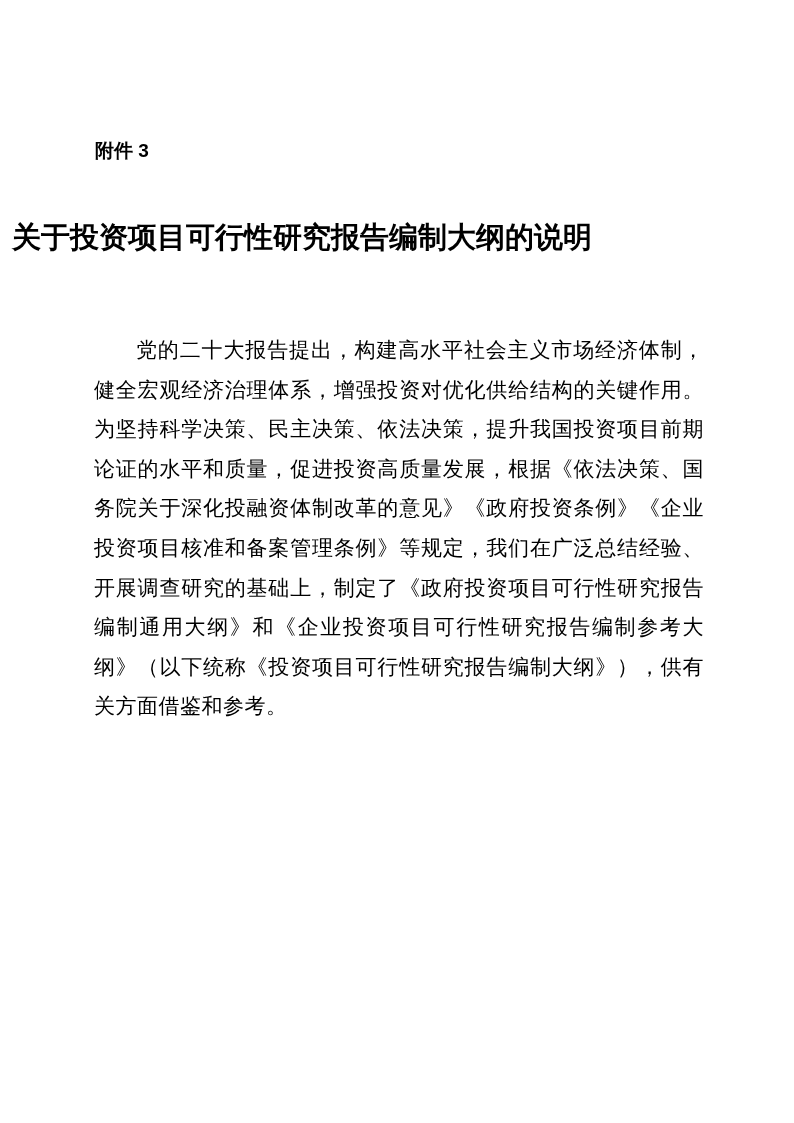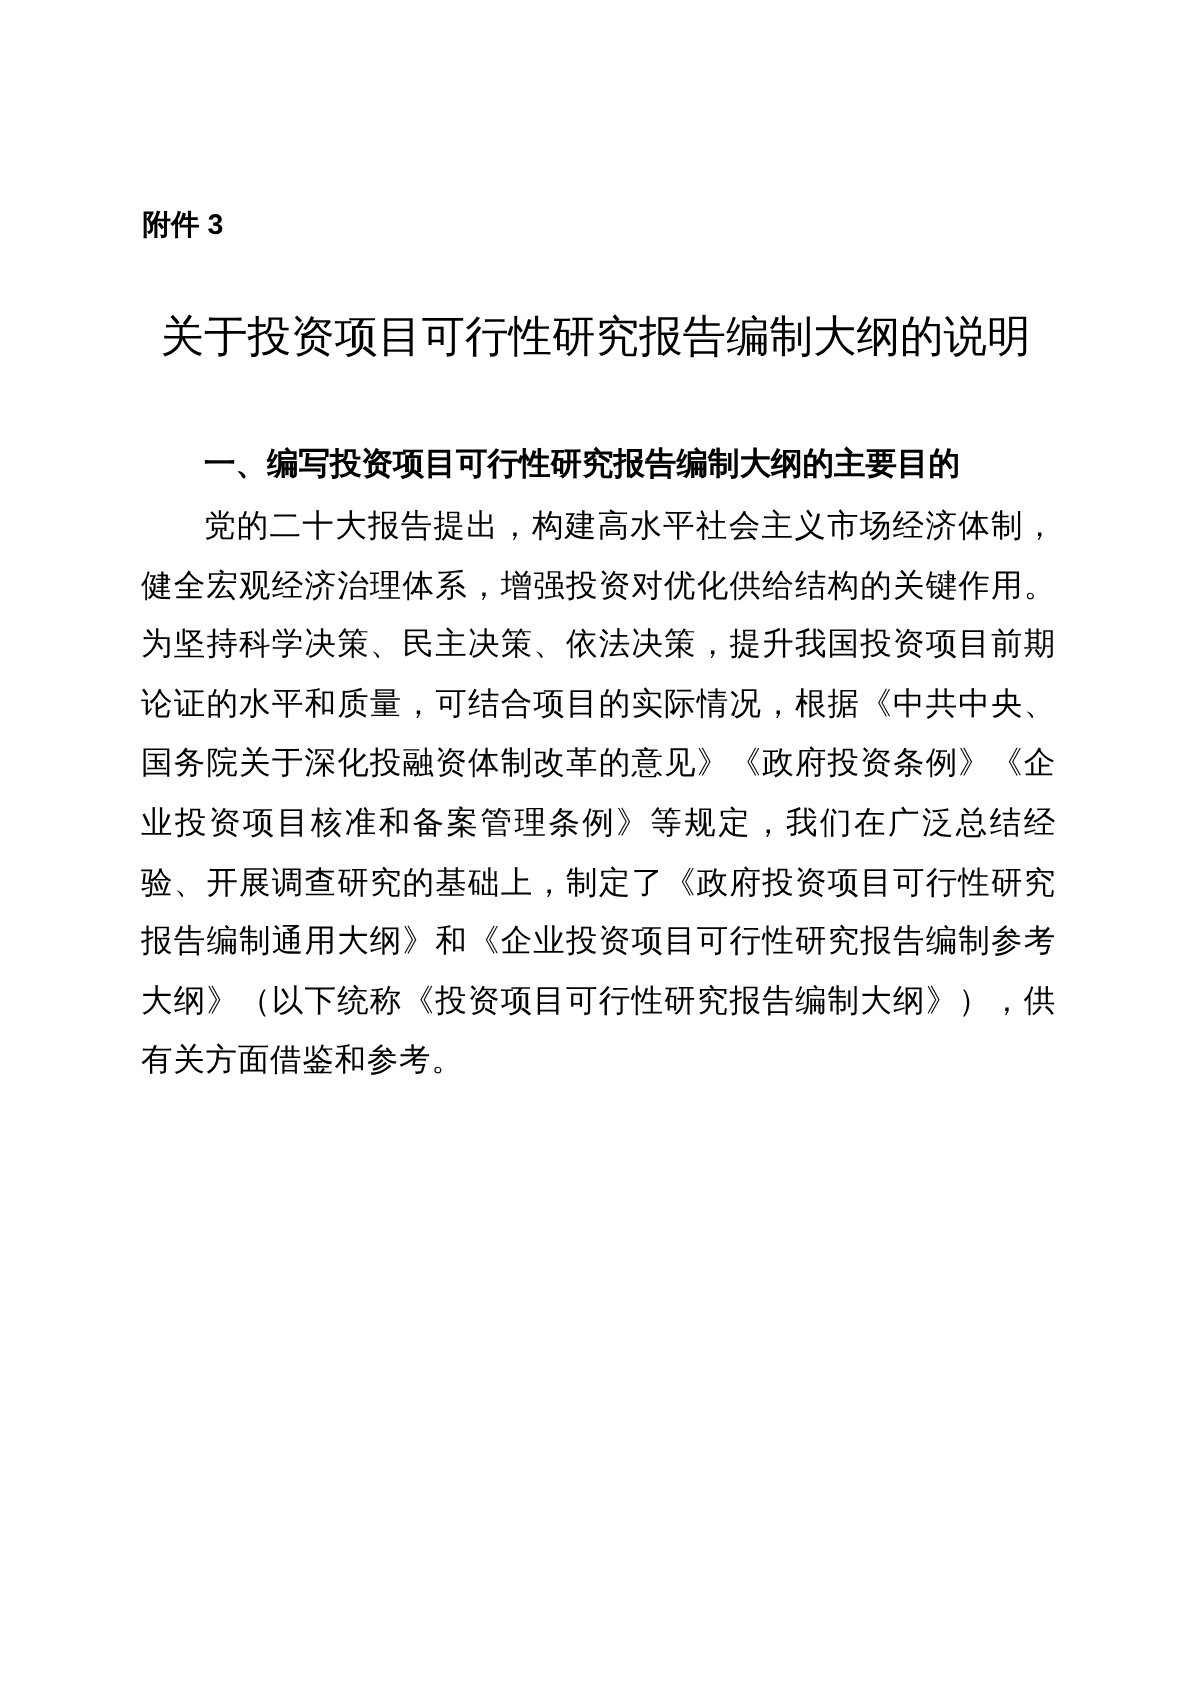--- a/index.html
+++ b/index.html
@@ -31,14 +31,14 @@
     left: 0;
     right: 0;
     top: 205px;
-    text-align: center;
+    text-align: left;
     font-family: "Liberation Serif", serif;
-    font-weight: normal;
+    font-weight: bold;
     font-size: 29px;
     line-height: 40px;
     letter-spacing: 0px;
     color: #000000;
-    margin: 0;
+    margin: 12px;
   }
   .section-heading {
     position: absolute;

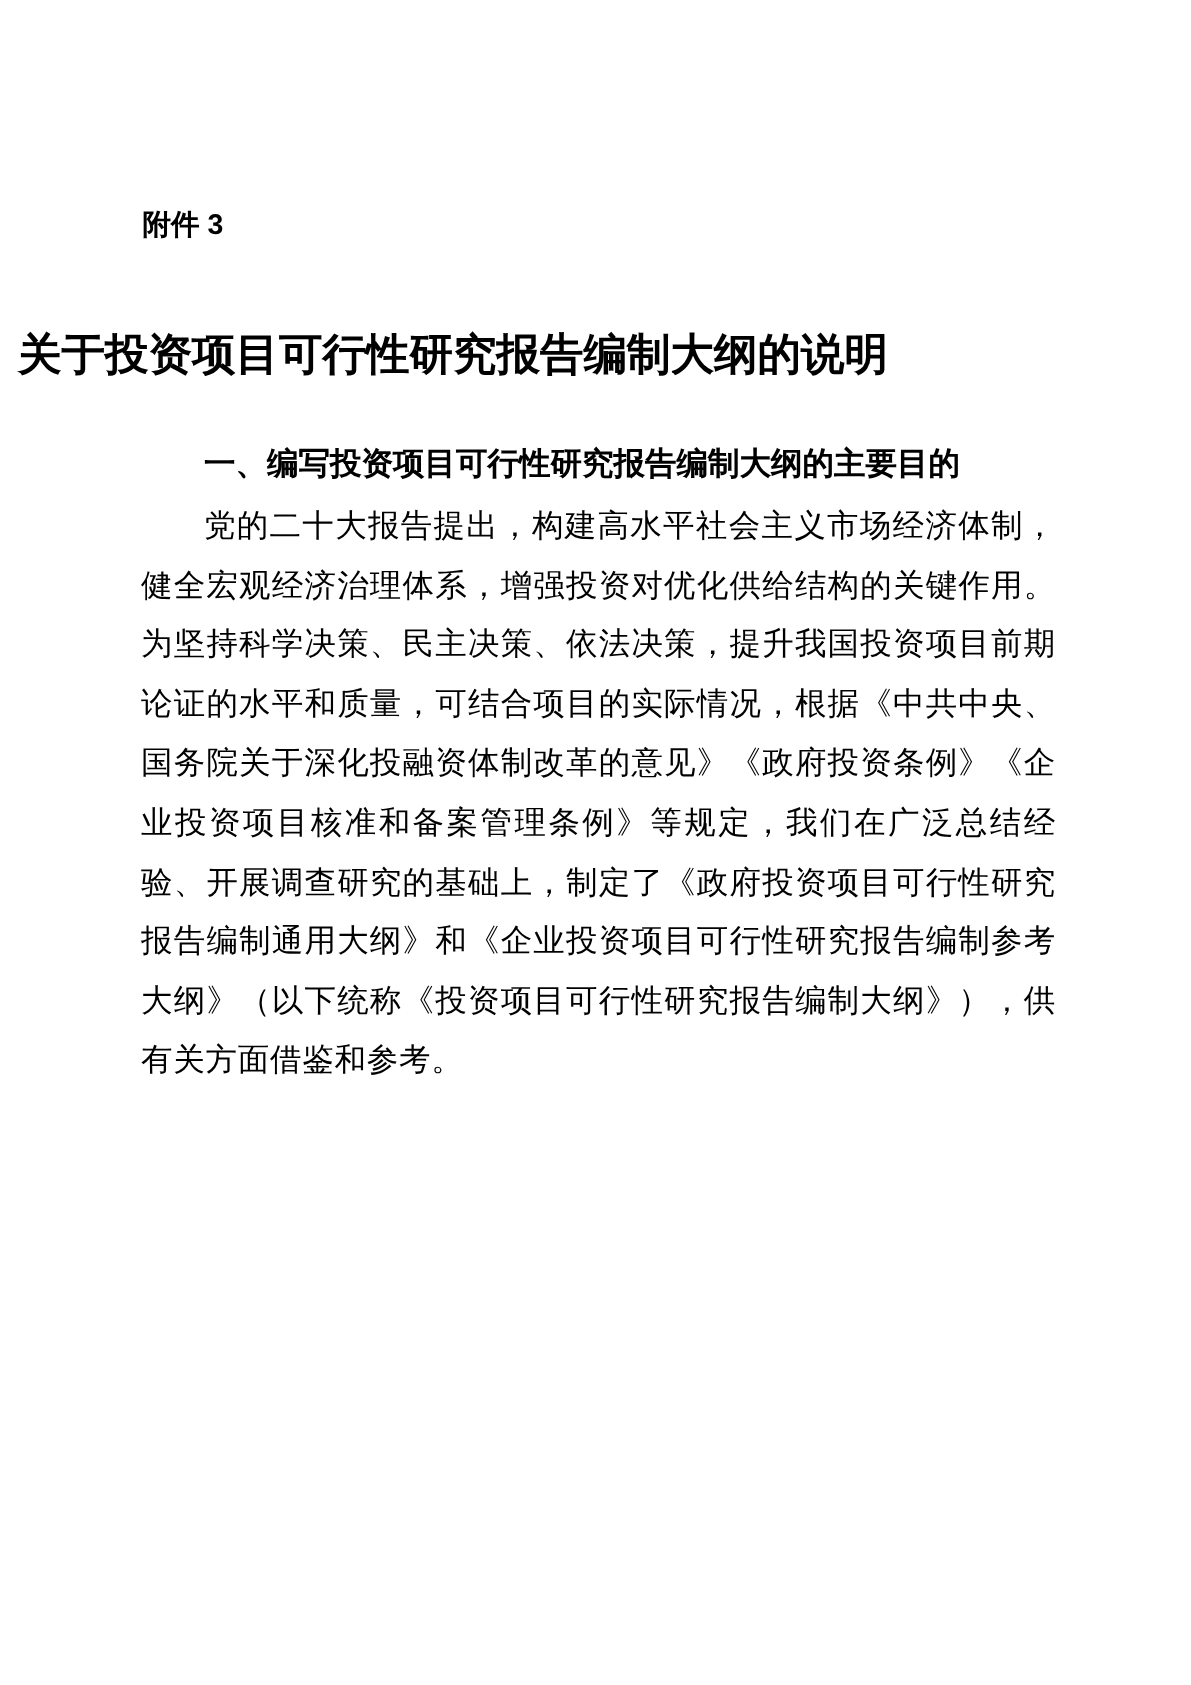--- a/index.html
+++ b/index.html
@@ -89,7 +89,6 @@
 
   <h1 class="doc-title">关于投资项目可行性研究报告编制大纲的说明</h1>
 
-  <h2 class="section-heading">一、编写投资项目可行性研究报告编制大纲的主要目的</h2>
 
   <div class="body-block">
     <p>党的二十大报告提出，构建高水平社会主义市场经济体制，健全宏观经济治理体系，增强投资对优化供给结构的关键作用。为坚持科学决策、民主决策、依法决策，提升我国投资项目前期论证的水平和质量，可结合项目的实际情况，根据《中共中央、国务院关于深化投融资体制改革的意见》《政府投资条例》《企业投资项目核准和备案管理条例》等规定，我们在广泛总结经验、开展调查研究的基础上，制定了《政府投资项目可行性研究报告编制通用大纲》和《企业投资项目可行性研究报告编制参考大纲》（以下统称《投资项目可行性研究报告编制大纲》），供有关方面借鉴和参考。</p>

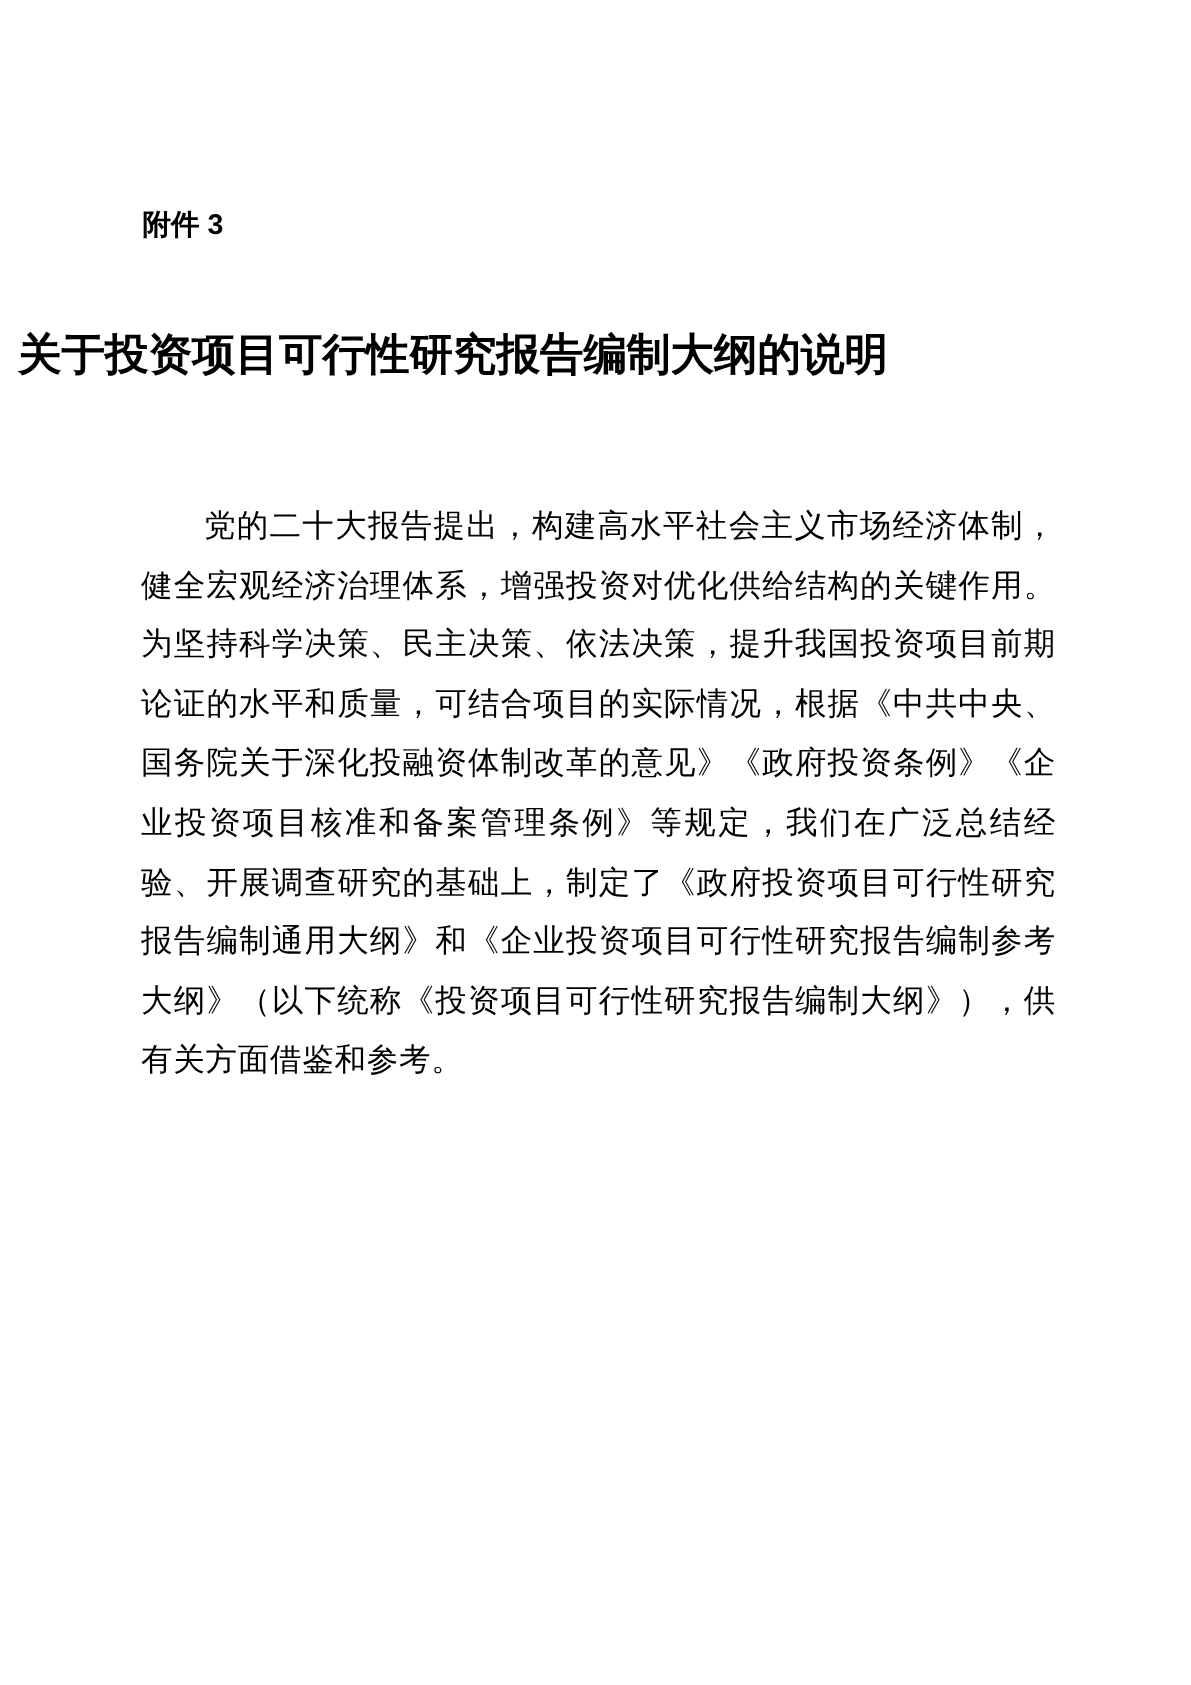--- a/index.html
+++ b/index.html
@@ -91,7 +91,7 @@
 
 
   <div class="body-block">
-    <p>党的二十大报告提出，构建高水平社会主义市场经济体制，健全宏观经济治理体系，增强投资对优化供给结构的关键作用。为坚持科学决策、民主决策、依法决策，提升我国投资项目前期论证的水平和质量，可结合项目的实际情况，根据《中共中央、国务院关于深化投融资体制改革的意见》《政府投资条例》《企业投资项目核准和备案管理条例》等规定，我们在广泛总结经验、开展调查研究的基础上，制定了《政府投资项目可行性研究报告编制通用大纲》和《企业投资项目可行性研究报告编制参考大纲》（以下统称《投资项目可行性研究报告编制大纲》），供有关方面借鉴和参考。</p>
+    <p>党的二十大报告提出，构建高水平社会主义市场经济体制，健全宏观经济治理体系，增强投资对优化供给结构的关键作用。为坚持科学决策、民主决策、依法决策，提升我国投资项目前期论证的水平和质量，促进投资高质量发展，根据《依法决策、国务院关于深化投融资体制改革的意见》《政府投资条例》《企业投资项目核准和备案管理条例》等规定，我们在广泛总结经验、开展调查研究的基础上，制定了《政府投资项目可行性研究报告编制通用大纲》和《企业投资项目可行性研究报告编制参考大纲》（以下统称《投资项目可行性研究报告编制大纲》），供有关方面借鉴和参考。</p>
   </div>
 
   <div class="page-number">1</div>

